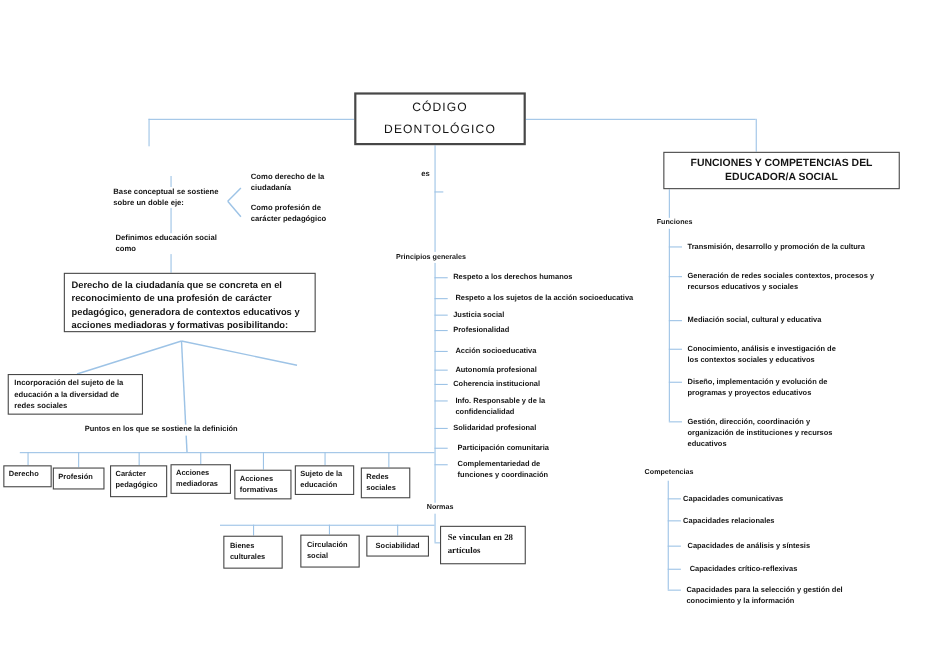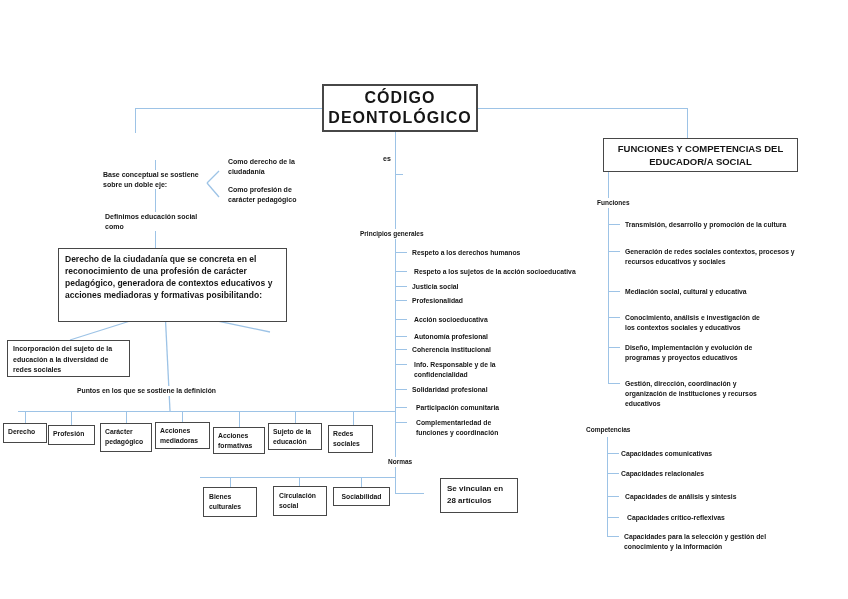--- a/index.html
+++ b/index.html
@@ -80,7 +80,7 @@
     <line x1="207" y1="183" x2="219" y2="197" stroke="#9dc3e6" stroke-width="1.3"></line>
   </svg>
 
-  <div class="box center" style="left:322px;top:84px;width:156px;height:48px;border-width:2px;font-size:16px;letter-spacing:1px;line-height:20px;font-weight:700;">
+  <div class="box center" style="left:322px;top:84px;width:156px;height:48px;border-width:2px;font-size:11px;letter-spacing:1px;line-height:20px;font-weight:400;">
     <span>CÓDIGO DEONTOLÓGICO</span>
   </div>
   <div class="lbl fs7" style="left:383px;top:154px;">es</div>

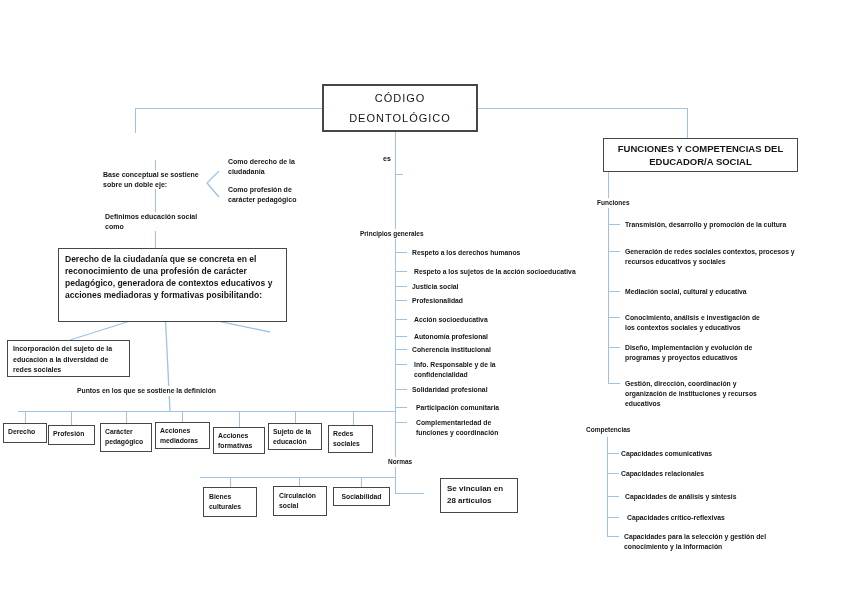--- a/index.html
+++ b/index.html
@@ -128,7 +128,7 @@
   <div class="lbl fs65" style="left:388px;top:457px;">Normas</div>
   <div class="box" style="left:440px;top:478px;width:78px;height:35px;border-width:1.6px;font-size:8px;line-height:12px;padding:4px 6px;">Se vinculan en 28 artículos</div>
 
-  <div class="box center" style="left:603px;top:138px;width:195px;height:34px;border-width:1.6px;font-size:9.5px;line-height:13px;">FUNCIONES Y COMPETENCIAS DEL EDUCADOR/A SOCIAL</div>
+  <div class="box center" style="left:603px;top:138px;width:215px;height:34px;border-width:1.6px;font-size:9.5px;line-height:13px;">FUNCIONES Y COMPETENCIAS DEL EDUCADOR/A SOCIAL</div>
 
   <div class="lbl fs65" style="left:597px;top:198px;">Funciones</div>
 

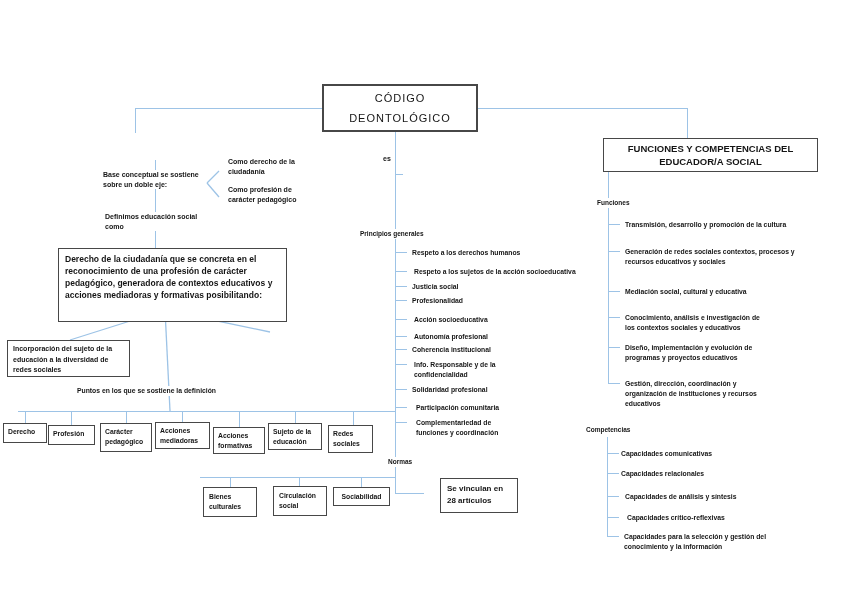--- a/index.html
+++ b/index.html
@@ -92,7 +92,7 @@
 
   <div class="lbl fs7" style="left:105px;top:212px;width:105px;">Definimos educación social como</div>
 
-  <div class="box" style="left:58px;top:248px;width:229px;height:74px;font-size:8.5px;line-height:12px;padding:4px 6px;">Derecho de la ciudadanía que se concreta en el reconocimiento de una profesión de carácter pedagógico, generadora de contextos educativos y acciones mediadoras y formativas posibilitando:</div>
+  <div class="box" style="left:58px;top:248px;width:229px;height:54px;font-size:8.5px;line-height:12px;padding:4px 6px;">Derecho de la ciudadanía que se concreta en el reconocimiento de una profesión de carácter pedagógico, generadora de contextos educativos y acciones mediadoras y formativas posibilitando:</div>
 
   <div class="box" style="left:7px;top:340px;width:123px;height:37px;font-size:7px;line-height:10.5px;padding:3px 5px;">Incorporación del sujeto de la educación a la diversidad de redes sociales</div>
 

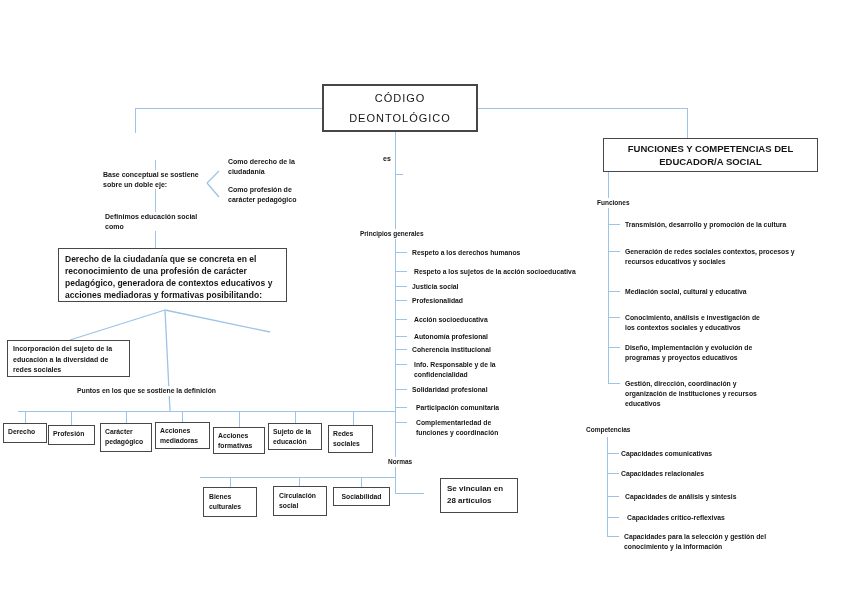--- a/index.html
+++ b/index.html
@@ -126,7 +126,7 @@
   <div class="item fs68" style="left:416px;top:418px;width:100px;">Complementariedad de funciones y coordinación</div>
 
   <div class="lbl fs65" style="left:388px;top:457px;">Normas</div>
-  <div class="box" style="left:440px;top:478px;width:78px;height:35px;border-width:1.6px;font-size:8px;line-height:12px;padding:4px 6px;">Se vinculan en 28 artículos</div>
+  <div class="box" style="left:400px;top:478px;width:78px;height:35px;border-width:1.6px;font-size:8px;line-height:12px;padding:4px 6px;font-family:Liberation Serif, serif;">Se vinculan en 28 artículos</div>
 
   <div class="box center" style="left:603px;top:138px;width:215px;height:34px;border-width:1.6px;font-size:9.5px;line-height:13px;">FUNCIONES Y COMPETENCIAS DEL EDUCADOR/A SOCIAL</div>
 

